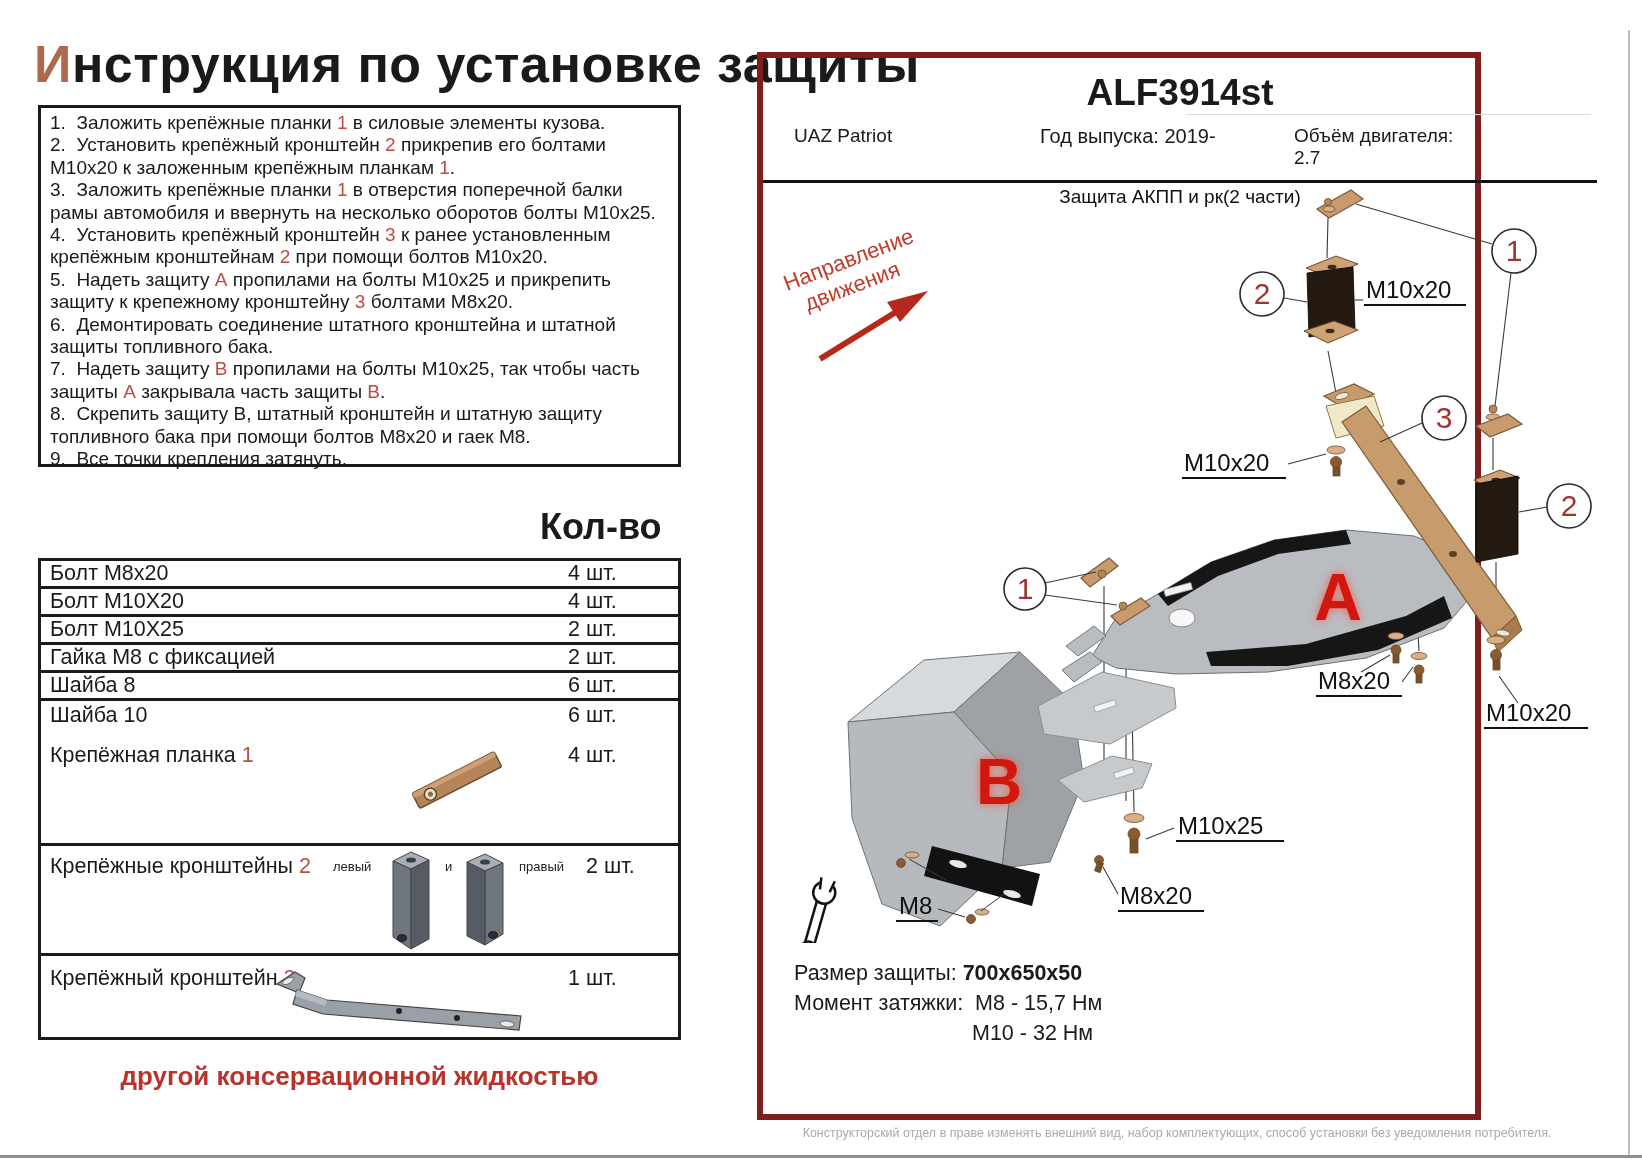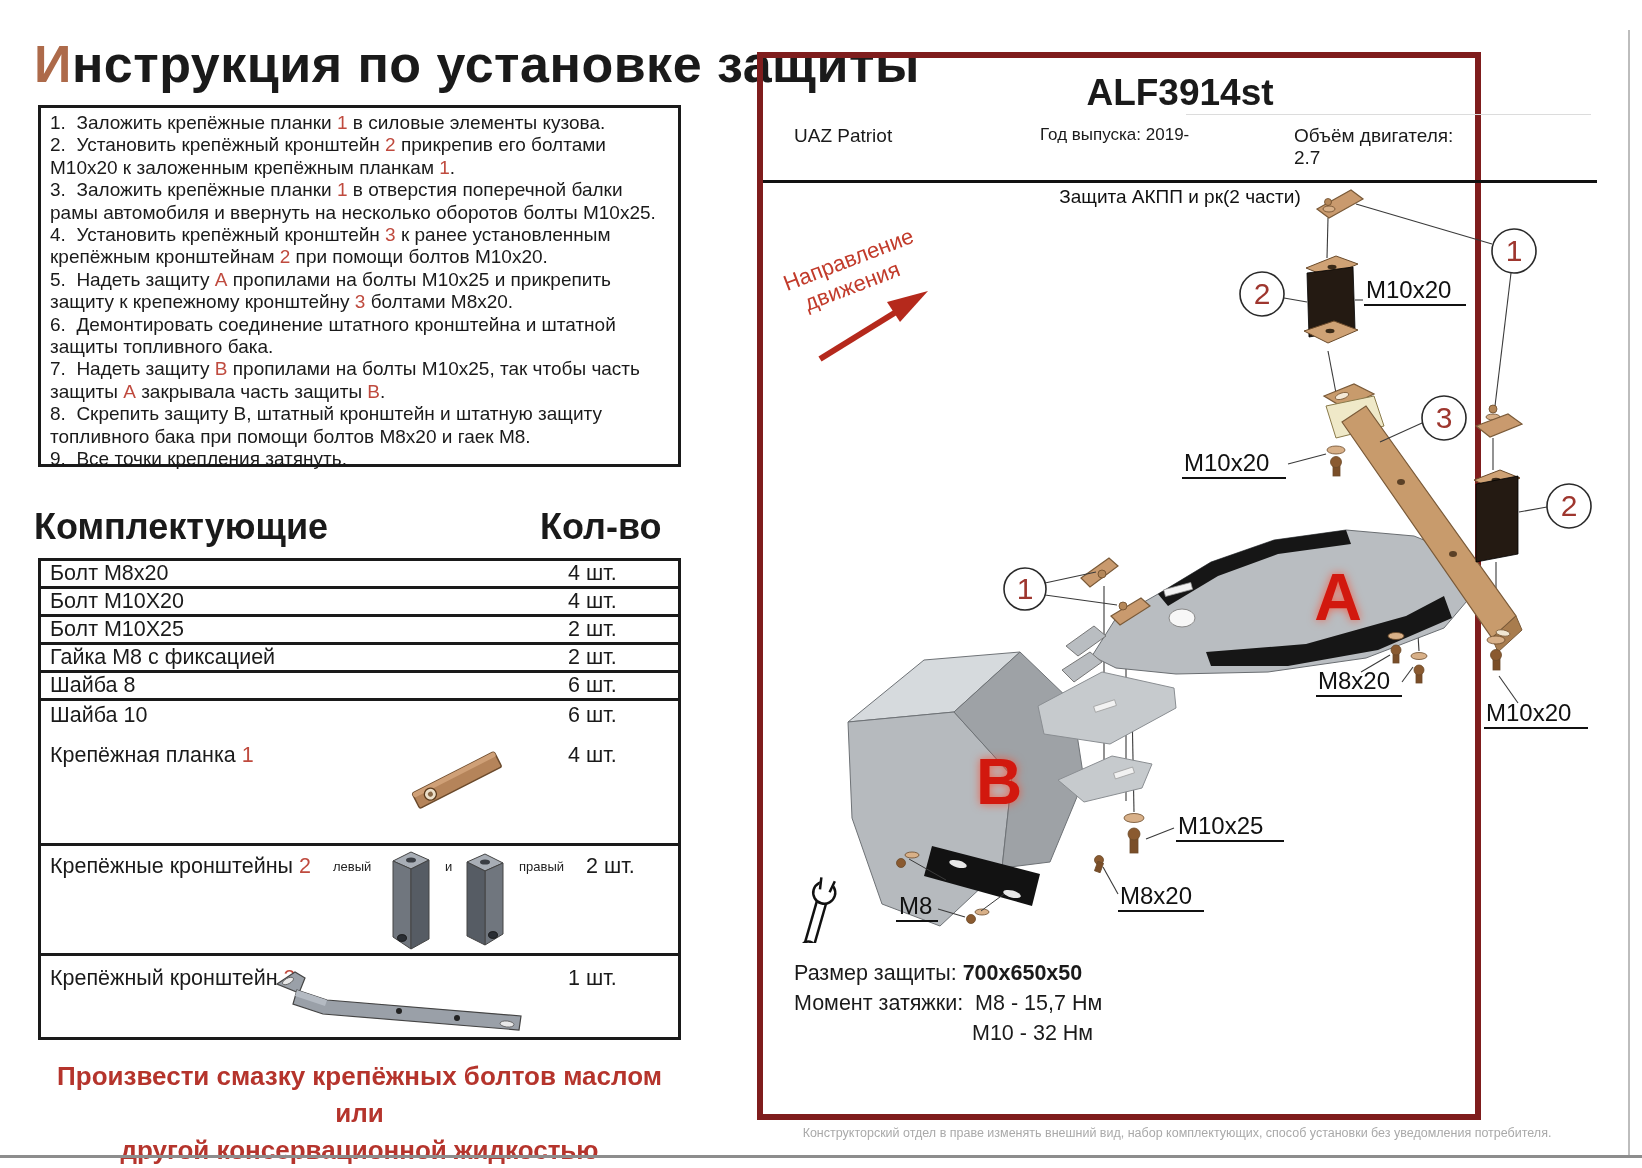--- a/index.html
+++ b/index.html
@@ -34,7 +34,7 @@
   #model-title{left:0;top:14px;width:834px;text-align:center;font-size:37px;font-weight:bold;}
   #hdr-line-faint{left:423px;top:56px;width:405px;height:1px;background:#dcdcdc;}
   #hdr-vehicle{left:31px;top:67px;font-size:19px;}
-  #hdr-year{left:277px;top:67px;font-size:17px;}
+  #hdr-year{left:277px;top:67px;font-size:20px;}
   #hdr-engine{left:531px;top:67px;font-size:19px;}
   #hdr-divider{left:0;top:122px;width:834px;height:3px;background:#111;}
   #diagram-svg{left:0;top:125px;}

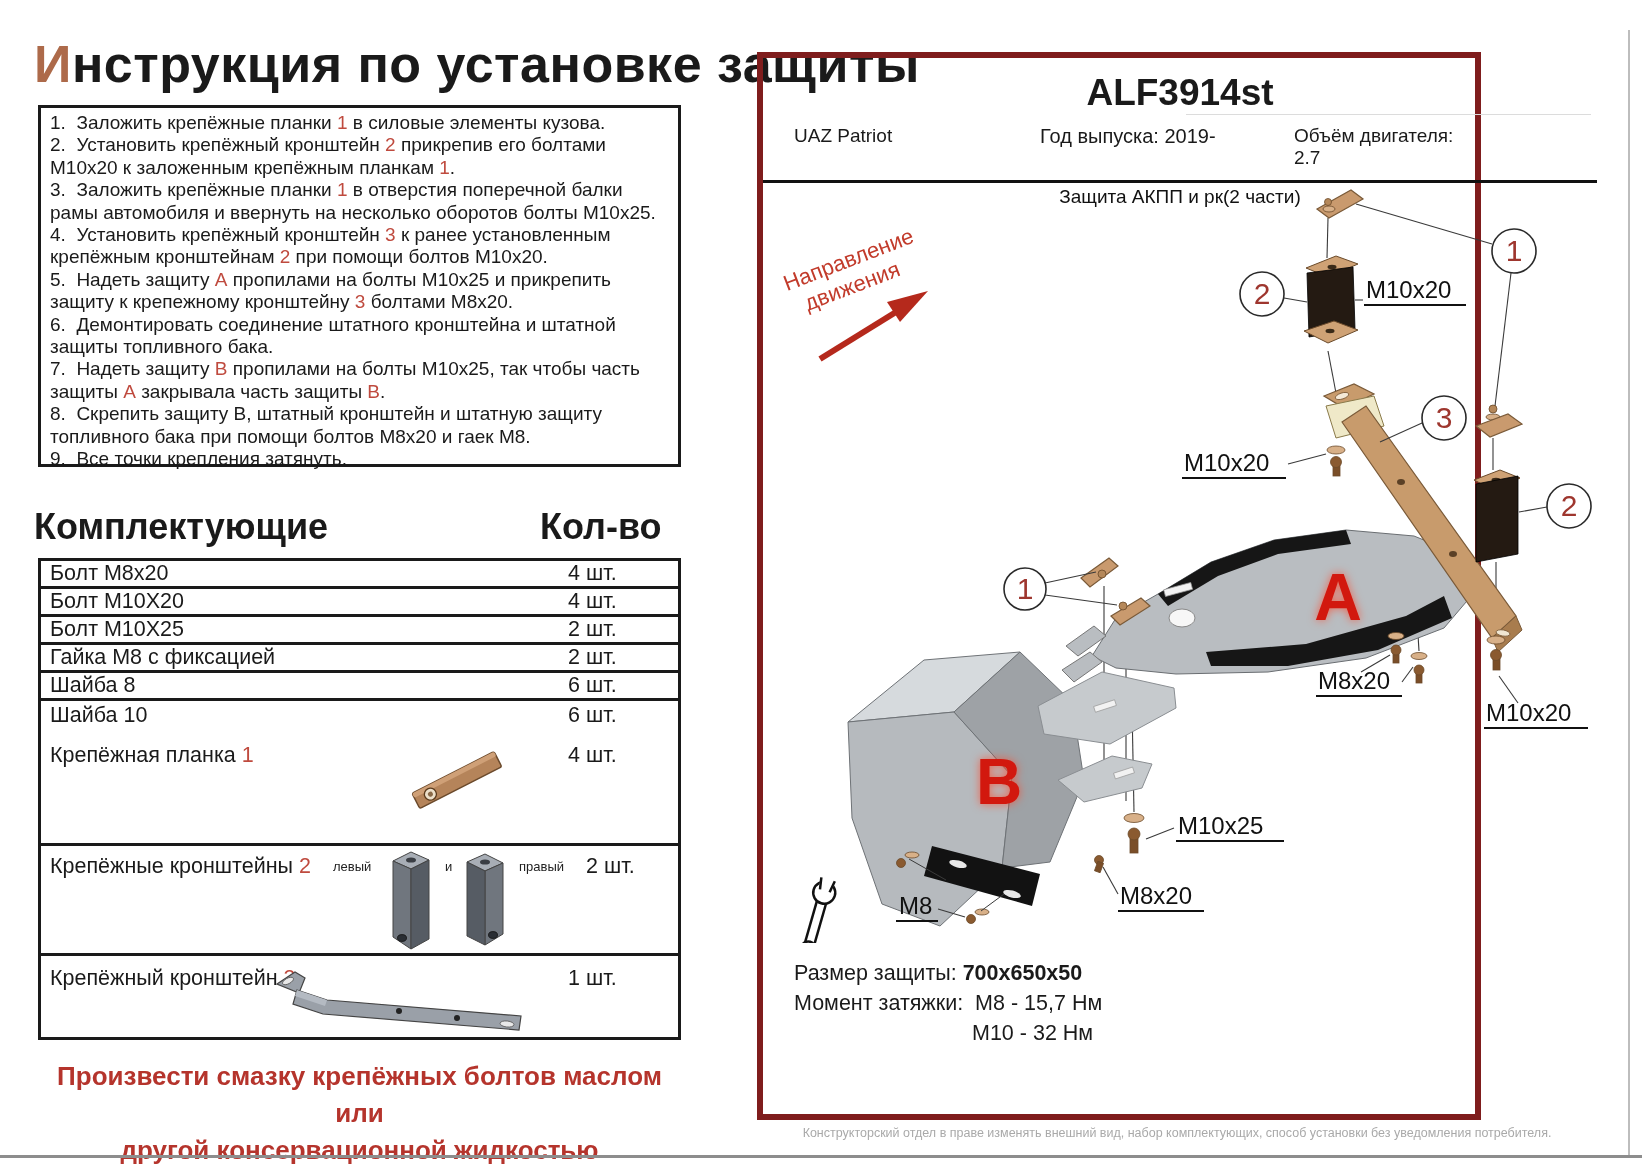--- a/index.html
+++ b/index.html
@@ -57,7 +57,6 @@
 
   <div class="abs" id="steps-box"><div><span>1.  Заложить крепёжные планки </span><span class="red">1</span><span> в силовые элементы кузова.</span></div><div><span>2.  Установить крепёжный кронштейн </span><span class="red">2</span><span> прикрепив его болтами М10х20 к заложенным крепёжным планкам </span><span class="red">1</span><span>.</span></div><div><span>3.  Заложить крепёжные планки </span><span class="red">1</span><span> в отверстия поперечной балки рамы автомобиля и ввернуть на несколько оборотов болты М10х25.</span></div><div><span>4.  Установить крепёжный кронштейн </span><span class="red">3</span><span> к ранее установленным крепёжным кронштейнам </span><span class="red">2</span><span> при помощи болтов М10х20.</span></div><div><span>5.  Надеть защиту </span><span class="red">А</span><span> пропилами на болты М10х25 и прикрепить защиту к крепежному кронштейну </span><span class="red">3</span><span> болтами М8х20.</span></div><div><span>6.  Демонтировать соединение штатного кронштейна и штатной защиты топливного бака.</span></div><div><span>7.  Надеть защиту </span><span class="red">В</span><span> пропилами на болты М10х25, так чтобы часть защиты </span><span class="red">А</span><span> закрывала часть защиты </span><span class="red">В</span><span>.</span></div><div><span>8.  Скрепить защиту В, штатный кронштейн и штатную защиту топливного бака при помощи болтов М8х20 и гаек М8.</span></div><div><span>9.  Все точки крепления затянуть.</span></div></div>
 
-  <div class="abs" id="comp-heading">Комплектующие</div>
   <div class="abs" id="qty-heading">Кол-во</div>
 
   <div class="abs" id="comp-table">

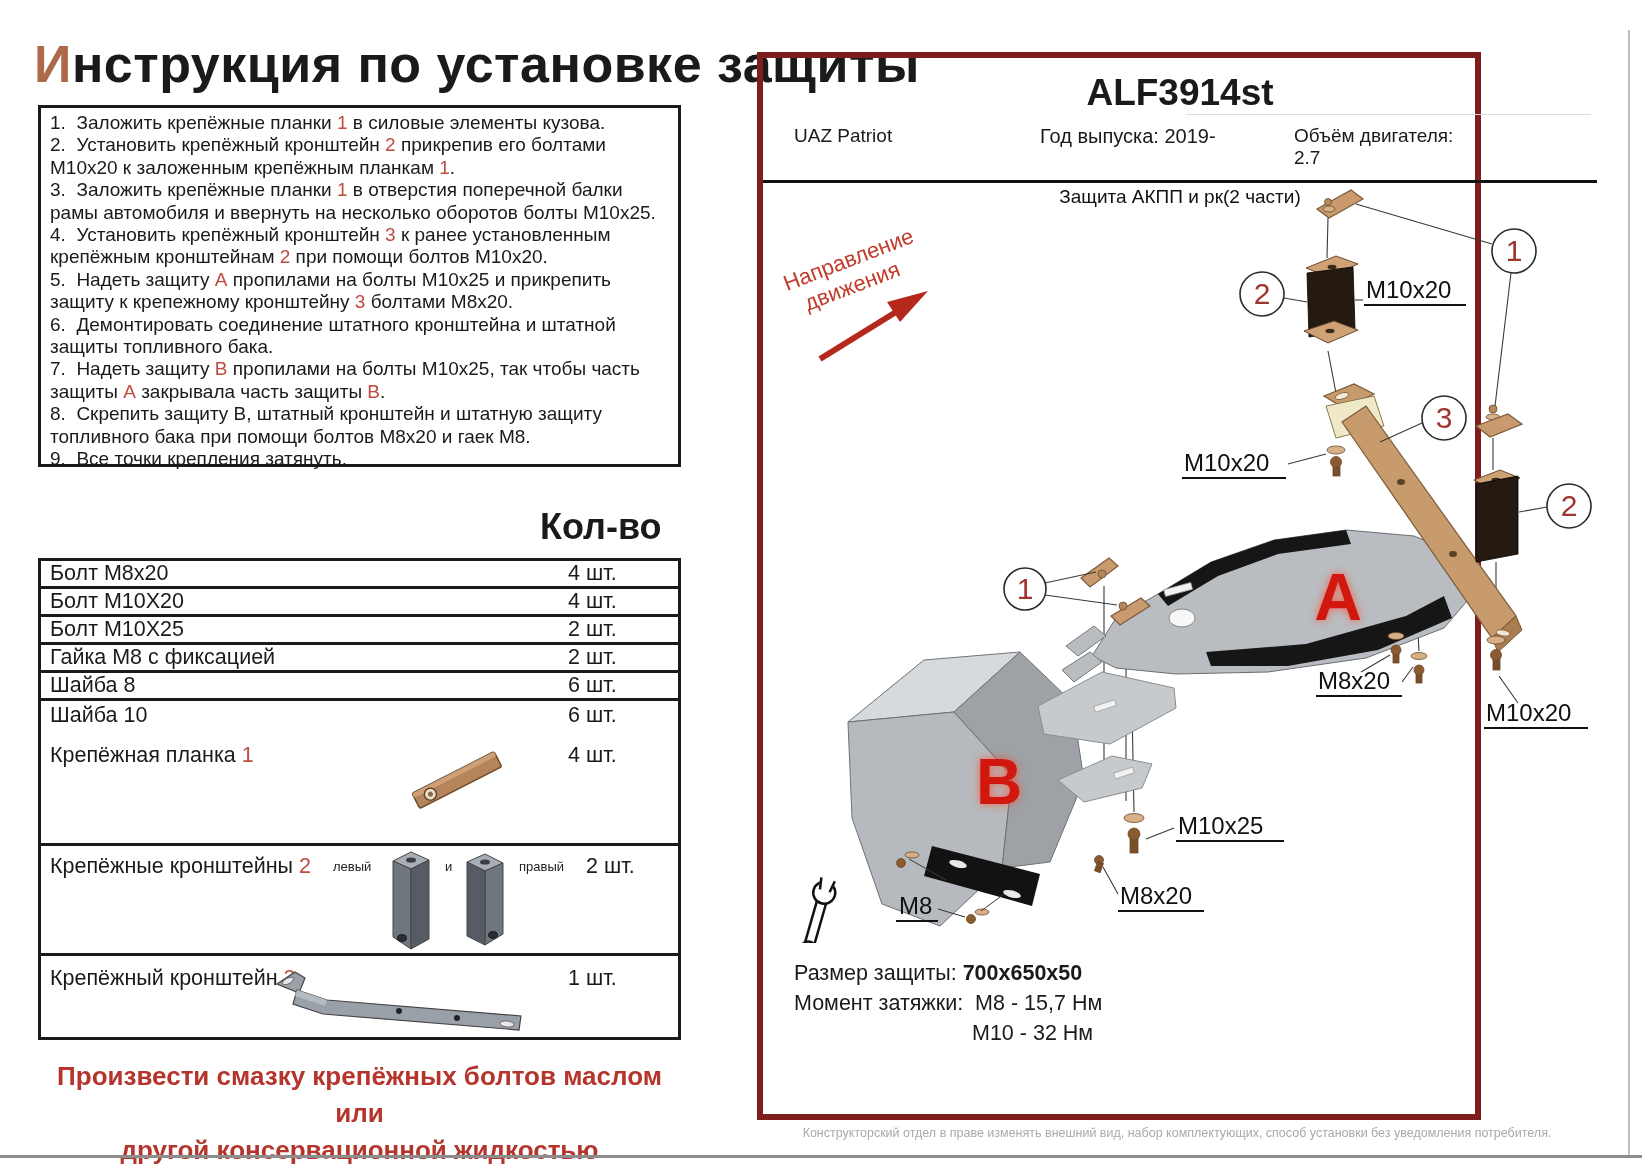--- a/index.html
+++ b/index.html
@@ -138,7 +138,6 @@
   </div>
 
   <div class="abs" id="warning">
-    <div>Произвести смазку крепёжных болтов маслом или</div>
     <div>другой консервационной жидкостью</div>
   </div>
 

